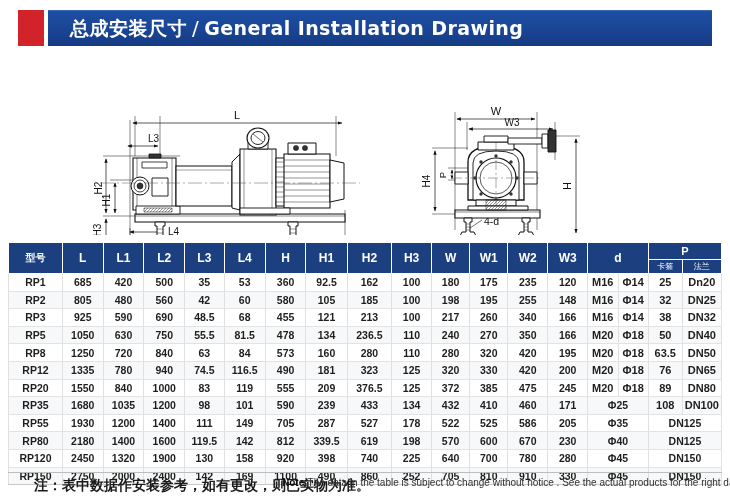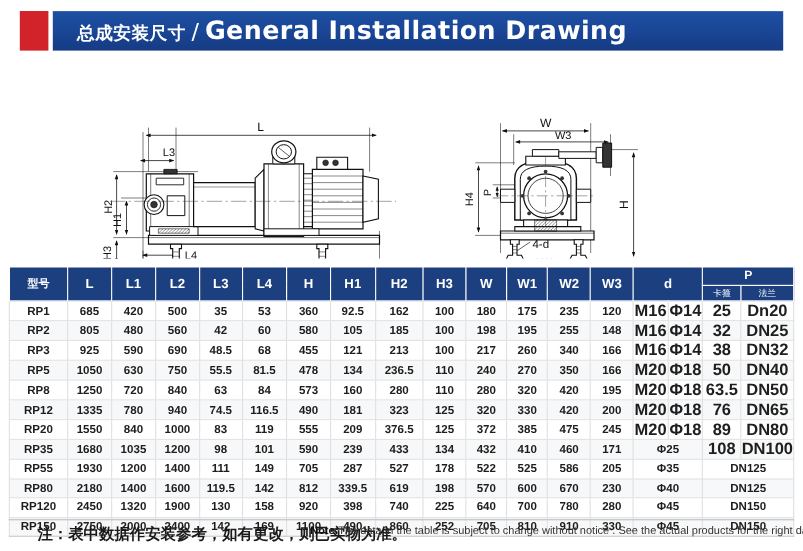--- a/index.html
+++ b/index.html
@@ -26,7 +26,7 @@
     color:#ffffff;font-size:21px;letter-spacing:.5px;white-space:nowrap;
     font-family:"DejaVu Sans","Liberation Sans",sans-serif;
   }
-  .banner-text .cn{font-size:16px;font-weight:700;}
+  .banner-text .cn{font-size:19px;font-weight:700;}
   .banner-text .sep{font-size:20px;padding:0 5px;font-weight:400;}
   .banner-text .en{font-size:23px;font-weight:600;letter-spacing:.4px;}
 

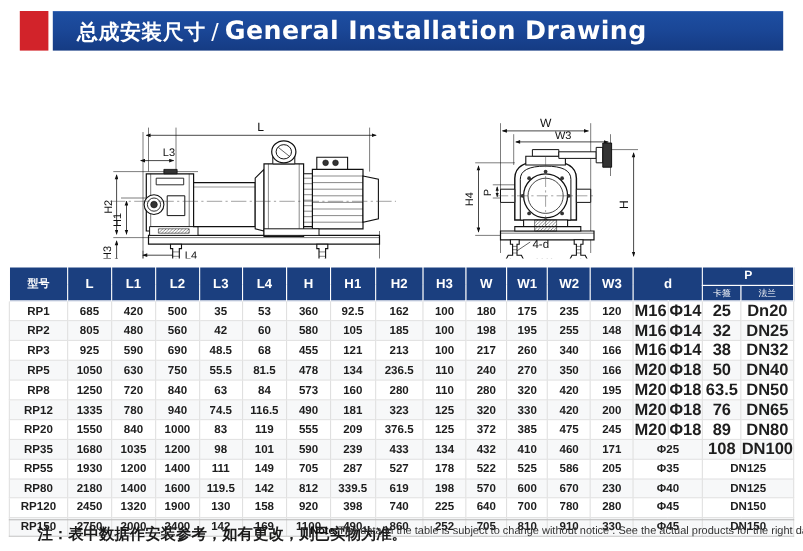--- a/index.html
+++ b/index.html
@@ -28,7 +28,7 @@
   }
   .banner-text .cn{font-size:19px;font-weight:700;}
   .banner-text .sep{font-size:20px;padding:0 5px;font-weight:400;}
-  .banner-text .en{font-size:23px;font-weight:600;letter-spacing:.4px;}
+  .banner-text .en{font-size:19px;font-weight:600;letter-spacing:.4px;}
 
   
   .drawing{

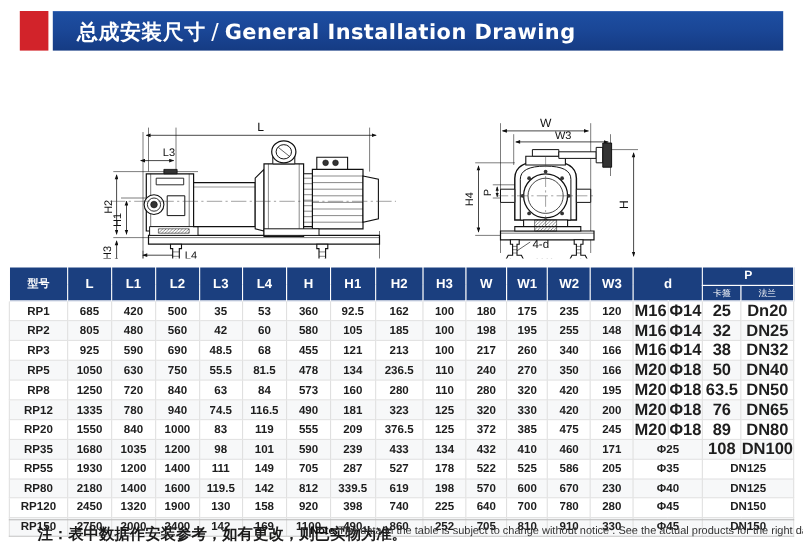--- a/index.html
+++ b/index.html
@@ -65,7 +65,7 @@
   }
   table.spec tr.alt td{background:#f7f8f9;}
   table.spec td.model{font-weight:700;margin-top:48px;}
-  table.spec td.small{font-size:15px;}
+  table.spec td.small{font-size:11px;}
   table.spec tr:last-child td{border-bottom:1px solid #c9c9c9;}
 
   

